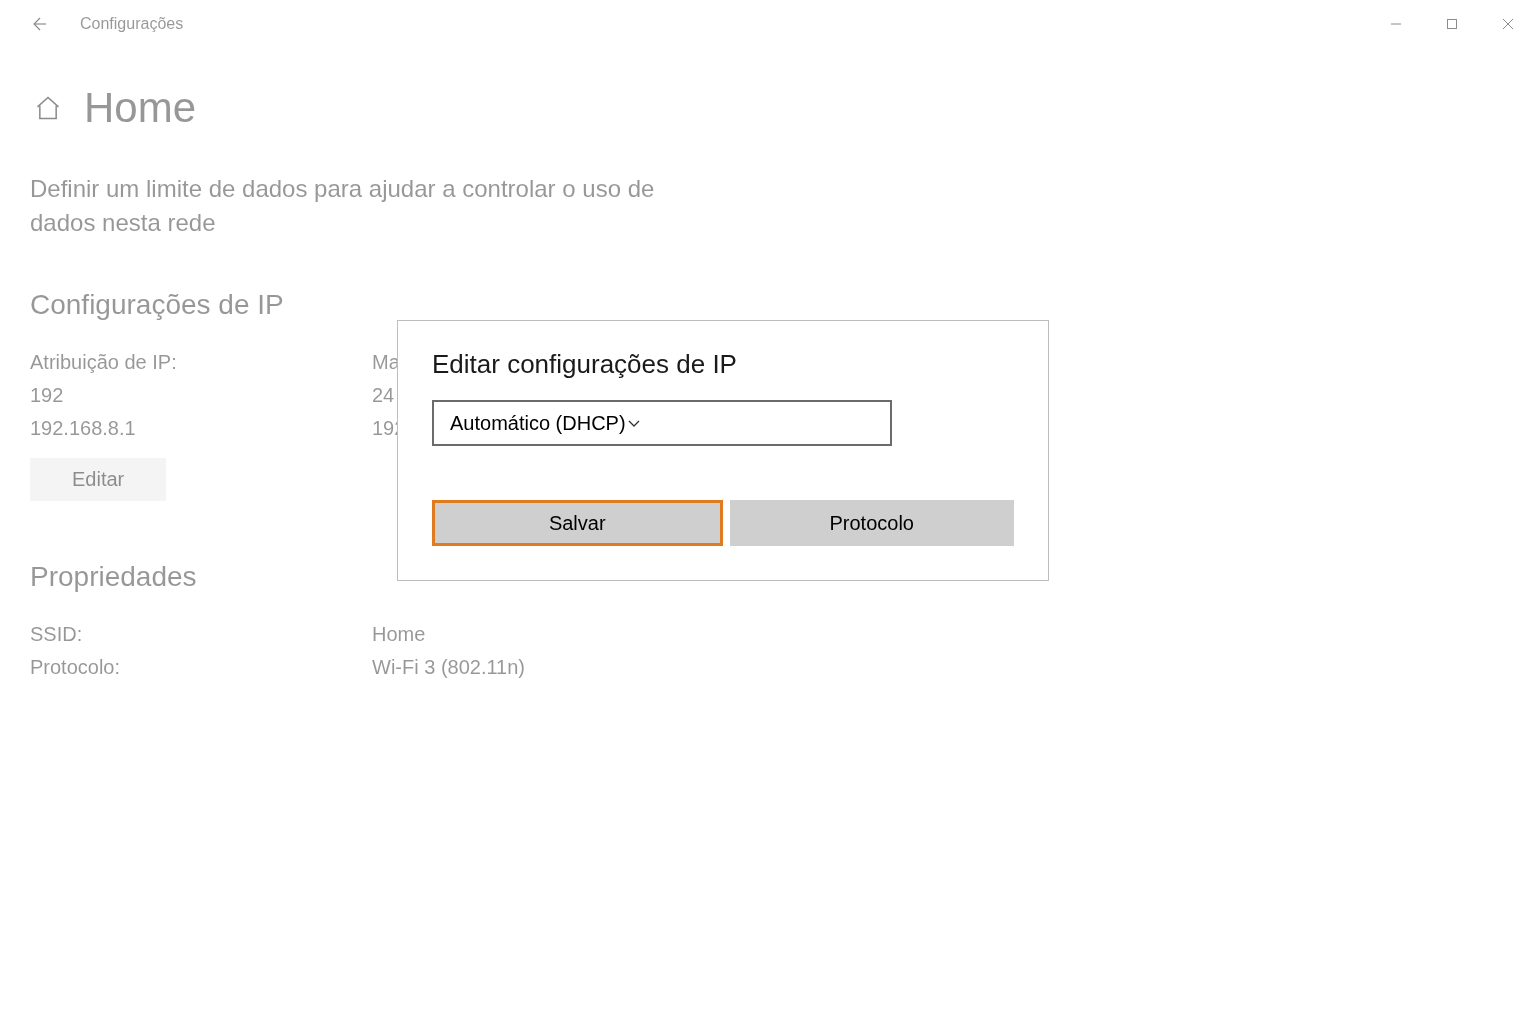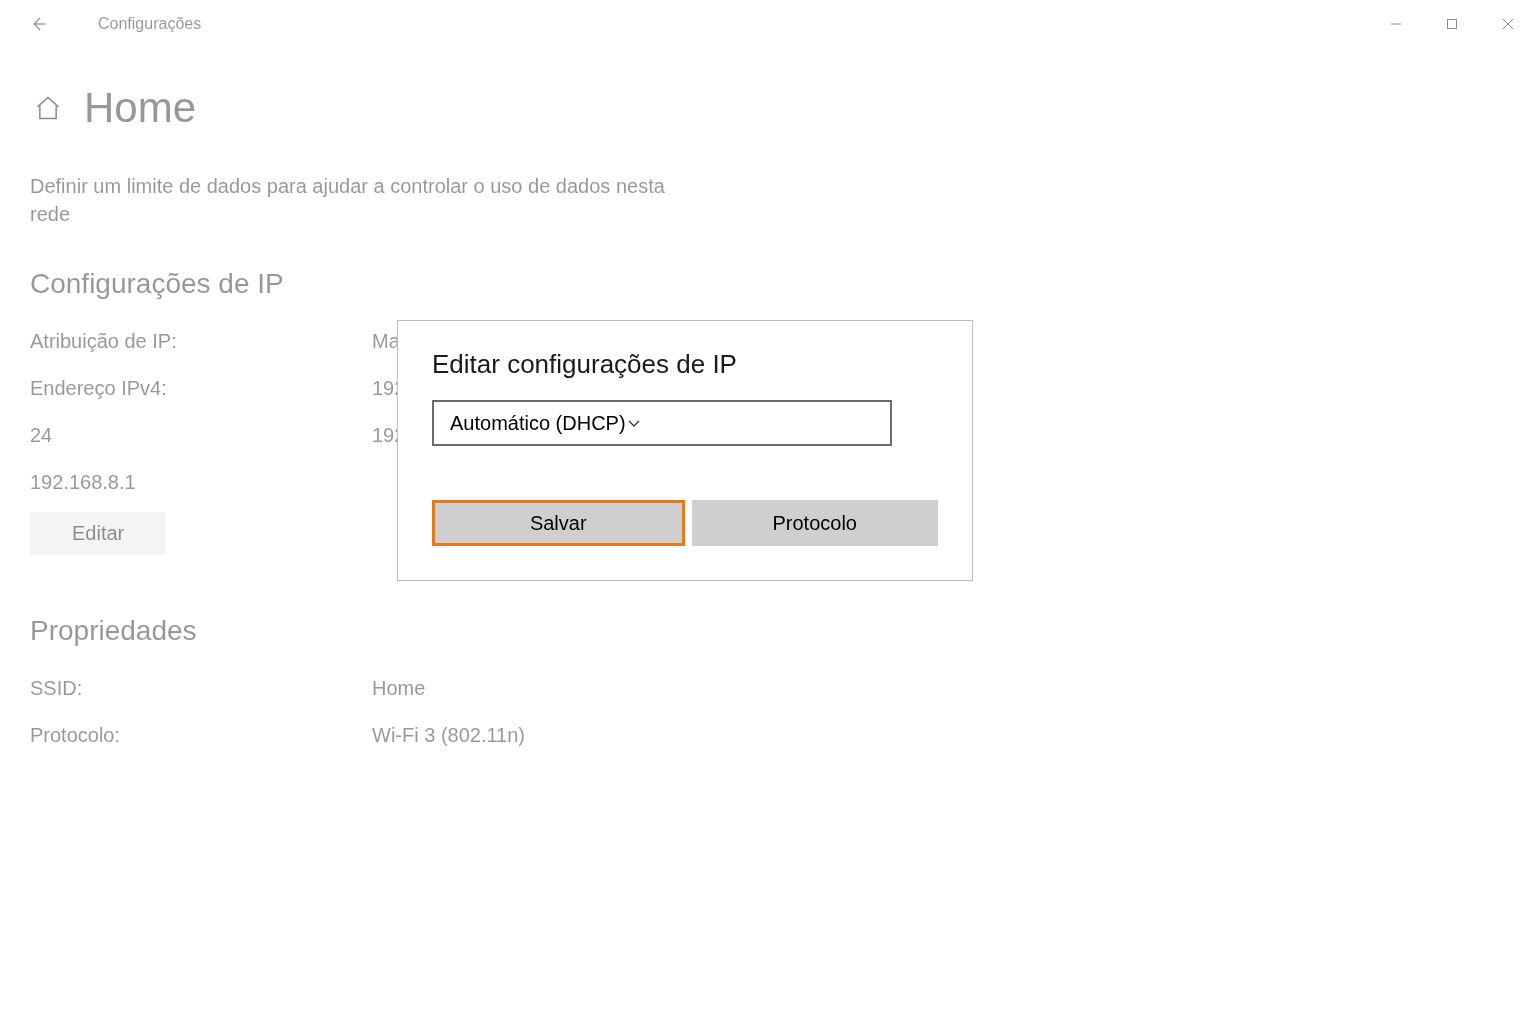--- a/index.html
+++ b/index.html
@@ -18,7 +18,6 @@
     align-items: center;
     height: 48px;
     padding-left: 18px;
-    gap: 18px;
   }
   .back-btn {
     width: 40px;

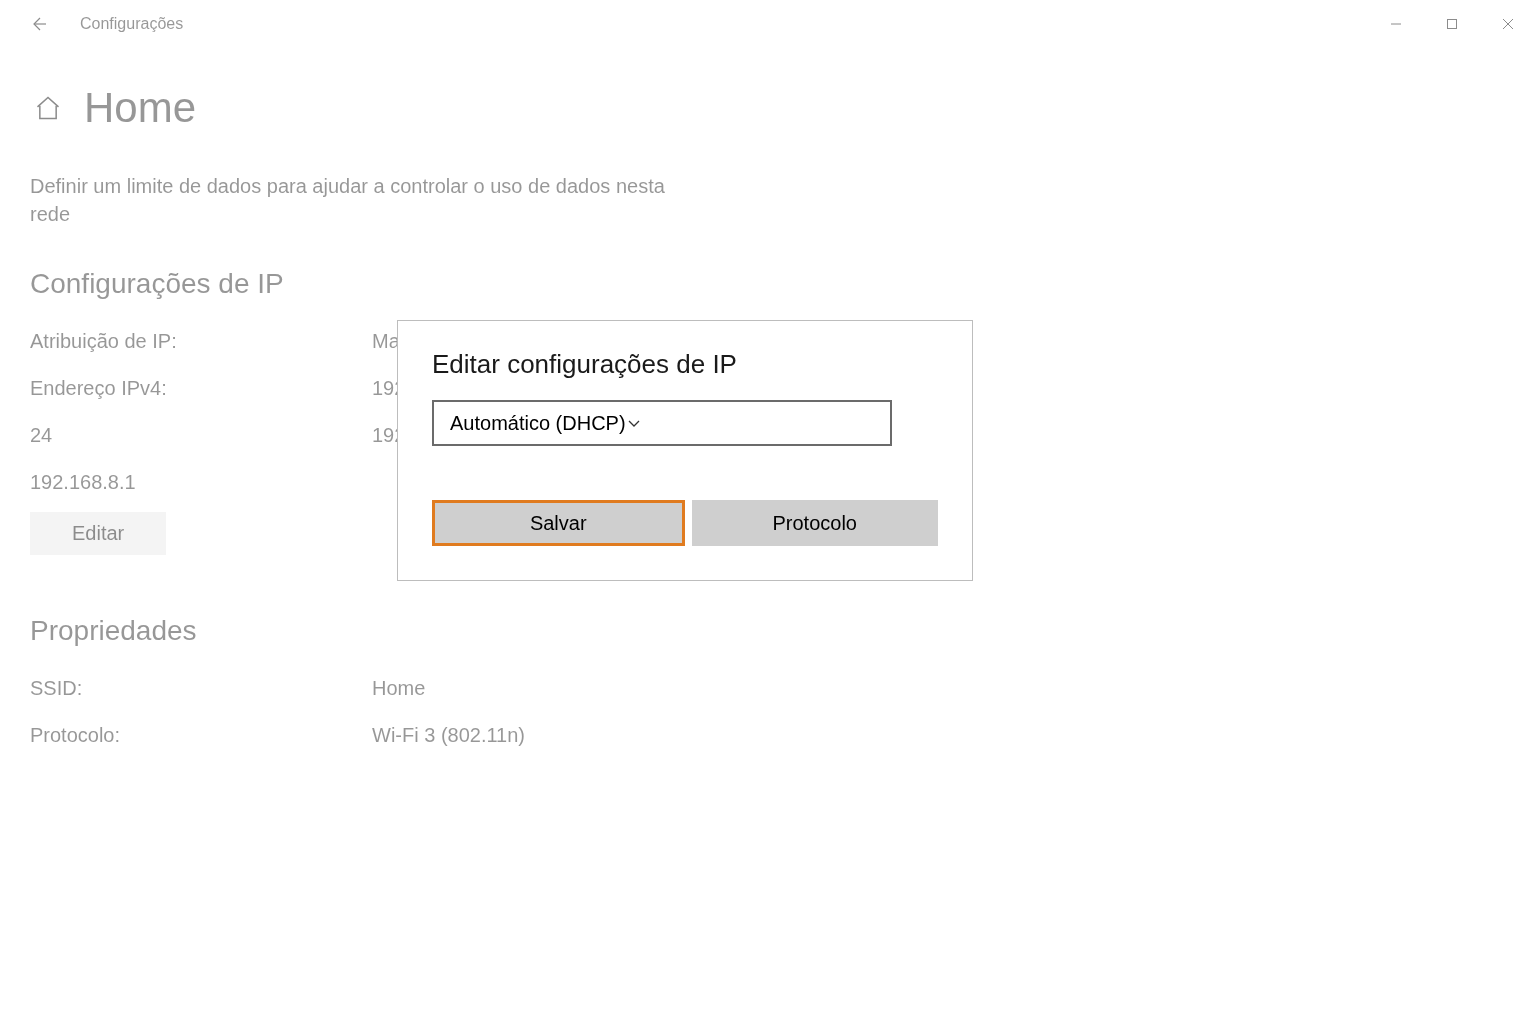--- a/index.html
+++ b/index.html
@@ -75,12 +75,12 @@
     margin-bottom: 34px;
   }
   .link-text {
-    font-size: 20px;
+    font-size: 24px;
     font-weight: 400;
     color: #1a1a1a;
     max-width: 650px;
     line-height: 1.4;
-    margin-bottom: 40px;
+    margin-bottom: 50px;
     cursor: pointer;
   }
   .section-heading {

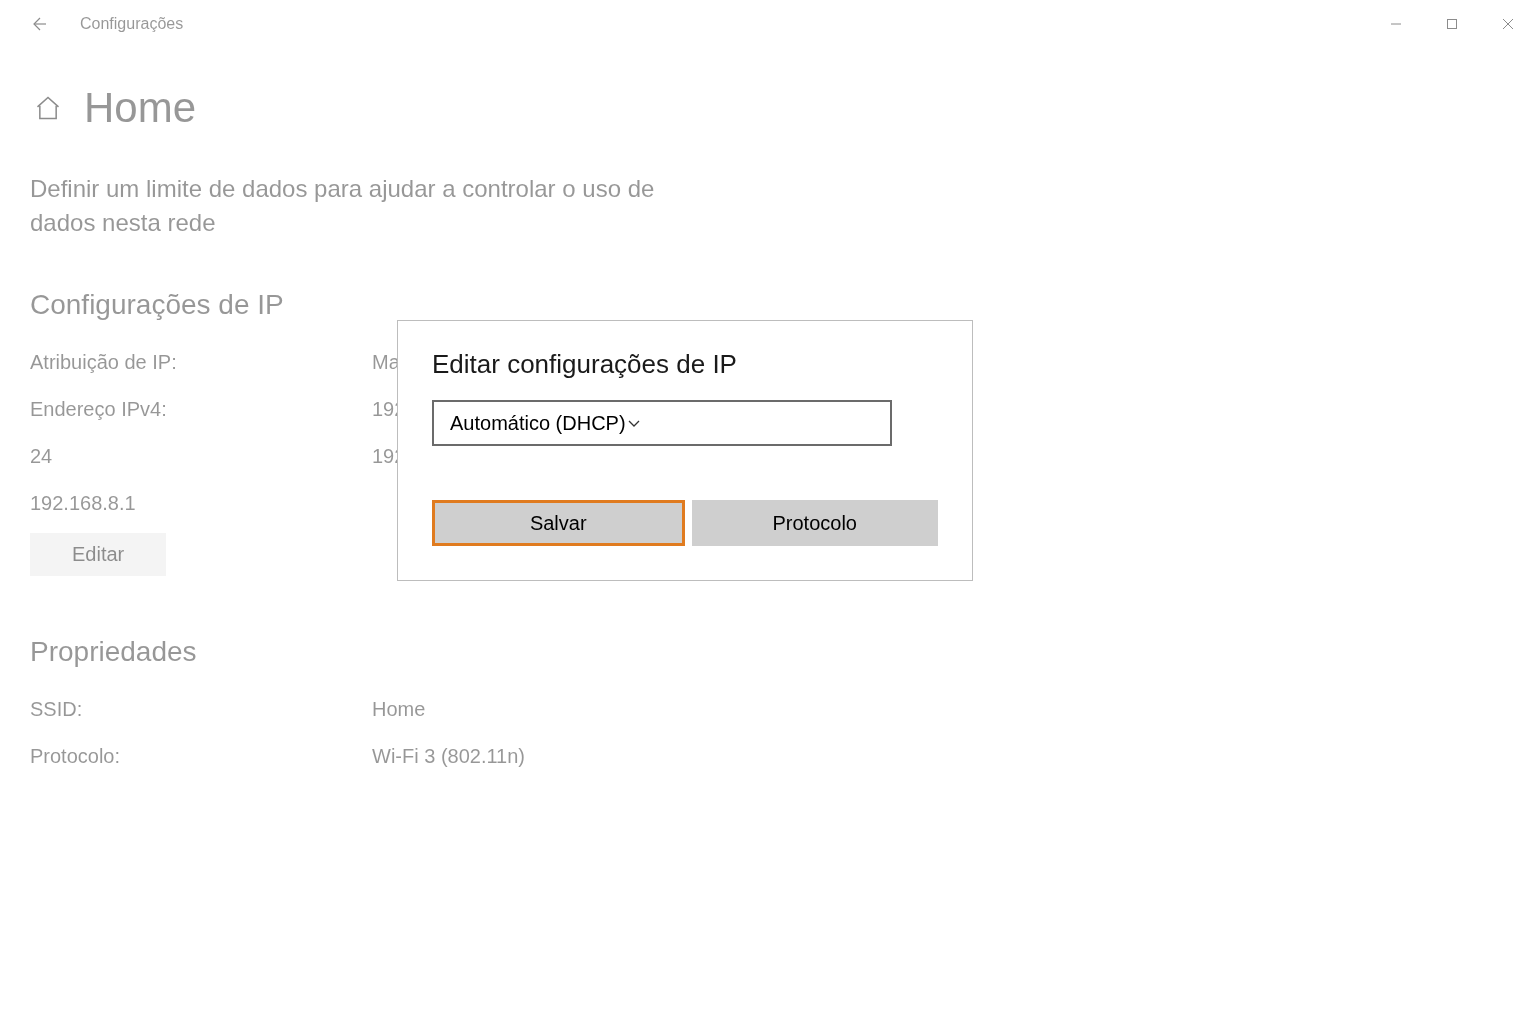--- a/index.html
+++ b/index.html
@@ -92,7 +92,7 @@
   .props-table {
     display: grid;
     grid-template-columns: 342px auto;
-    row-gap: 24px;
+    row-gap: 10px;
     font-size: 20px;
     color: #1a1a1a;
     margin-bottom: 18px;

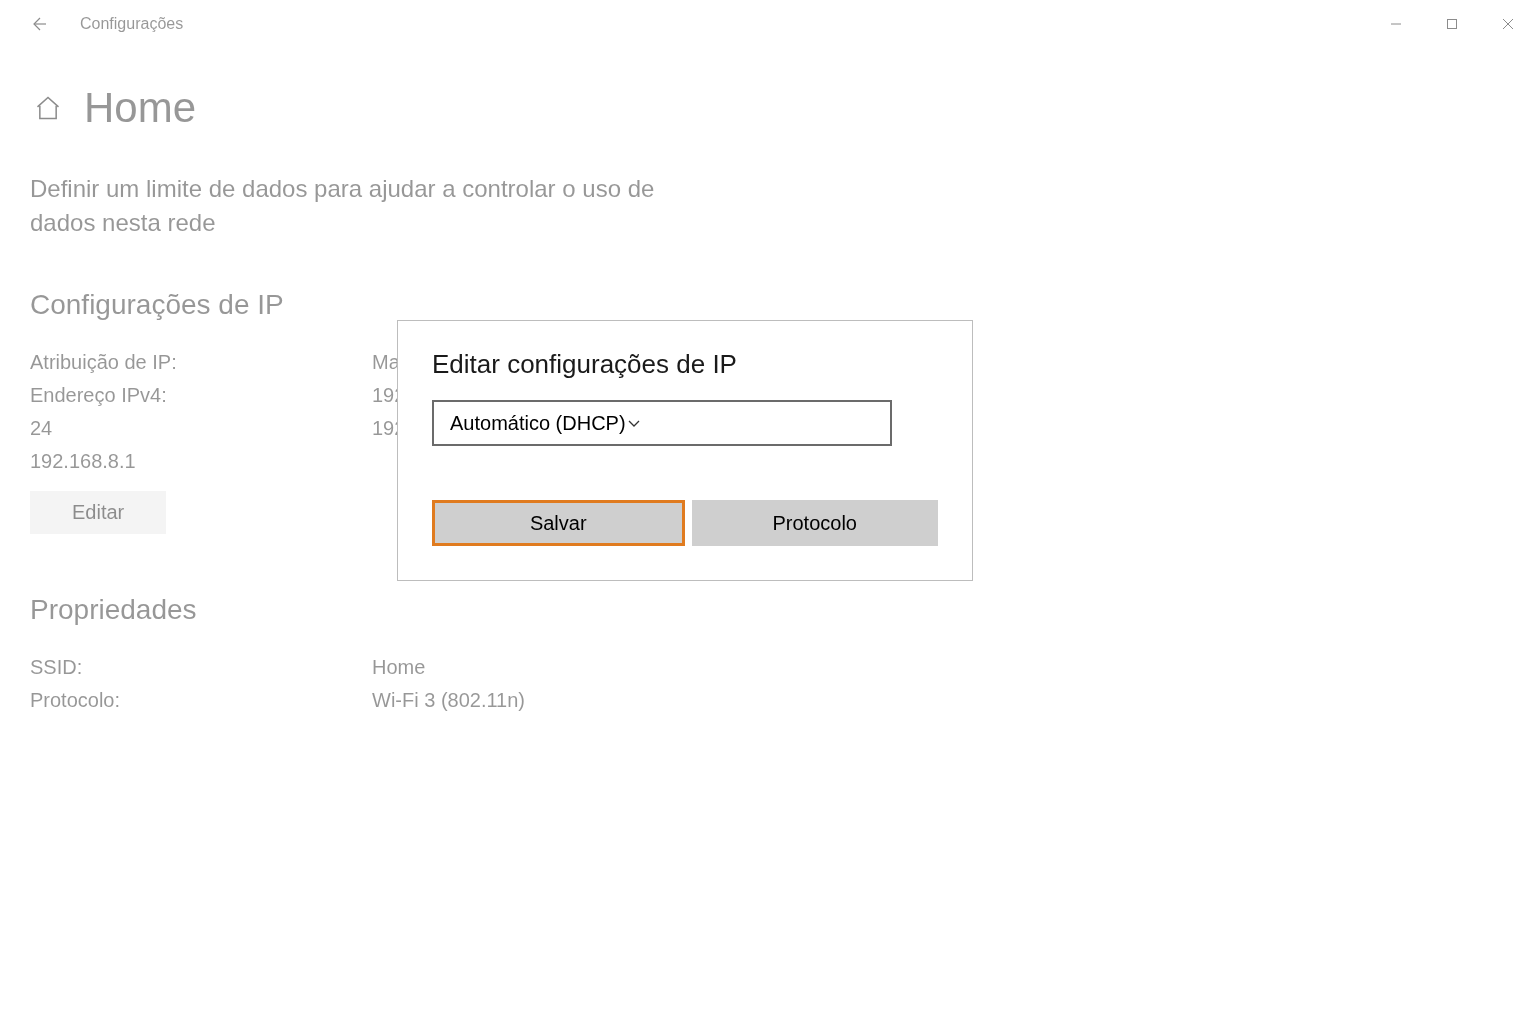--- a/index.html
+++ b/index.html
@@ -120,7 +120,7 @@
     position: absolute;
     left: 397px;
     top: 320px;
-    width: 576px;
+    width: 652px;
     background: #ffffff;
     border: 1px solid #bdbdbd;
     padding: 28px 34px 34px 34px;

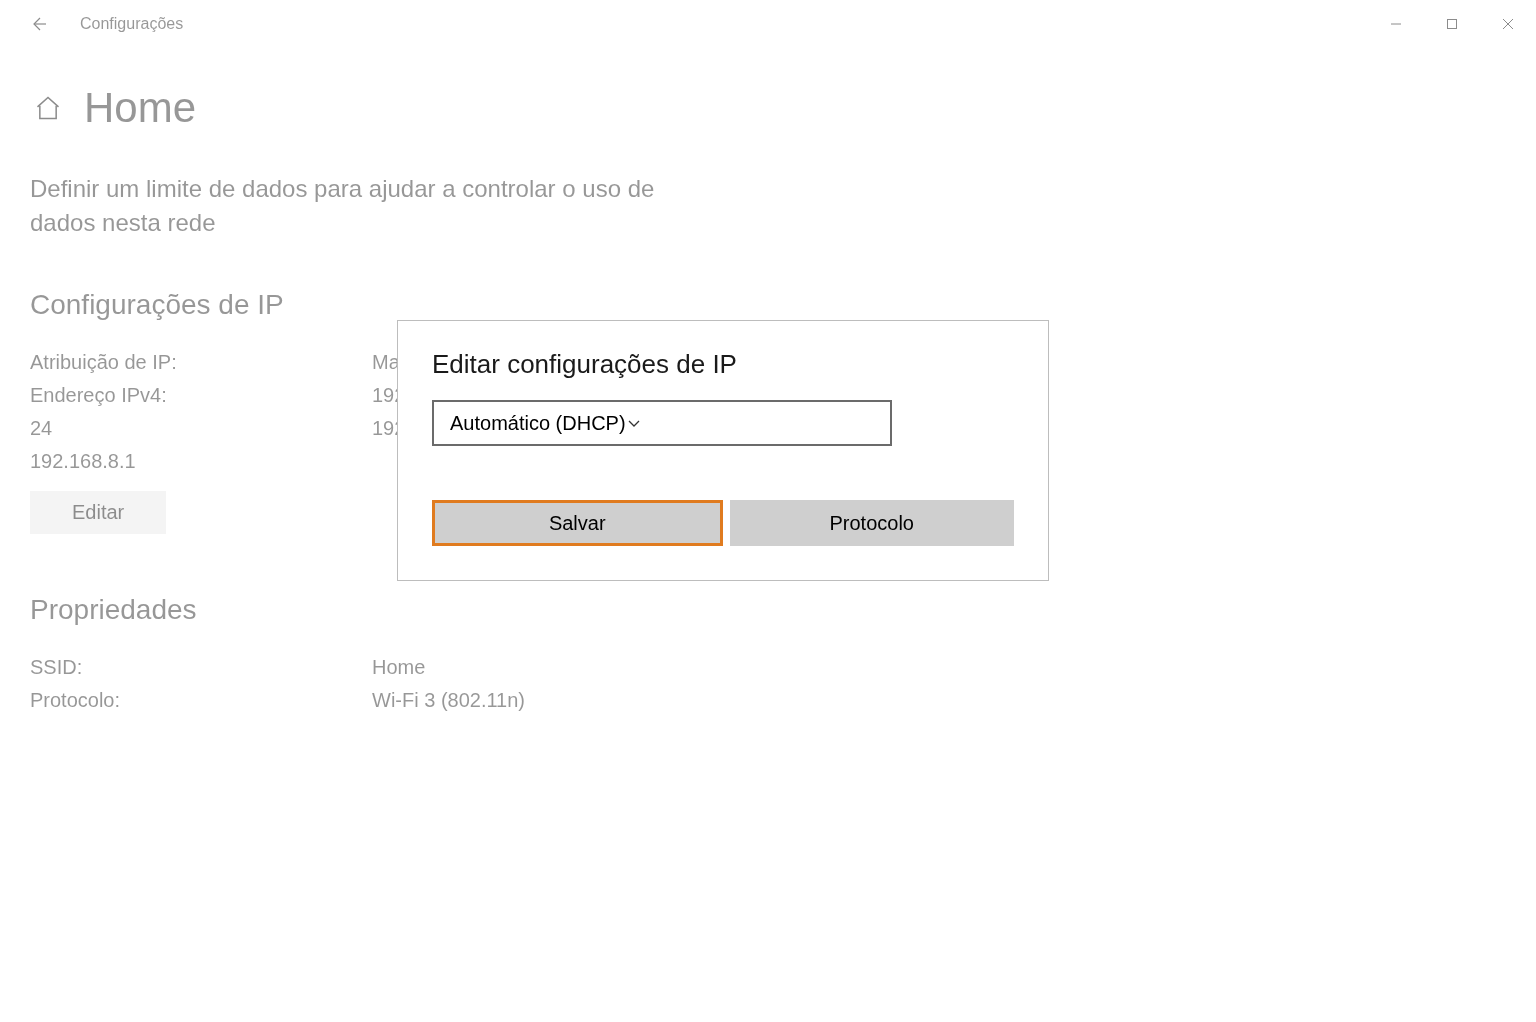--- a/index.html
+++ b/index.html
@@ -209,7 +209,6 @@
   <div class="props-table">
     <div class="label">Atribuição de IP:</div>
     <div class="value">Ma</div>
-    <div class="label">Endereço IPv4:</div>
     <div class="value">192</div>
     <div class="value">24</div>
     <div class="value">192.168.8.1</div>

